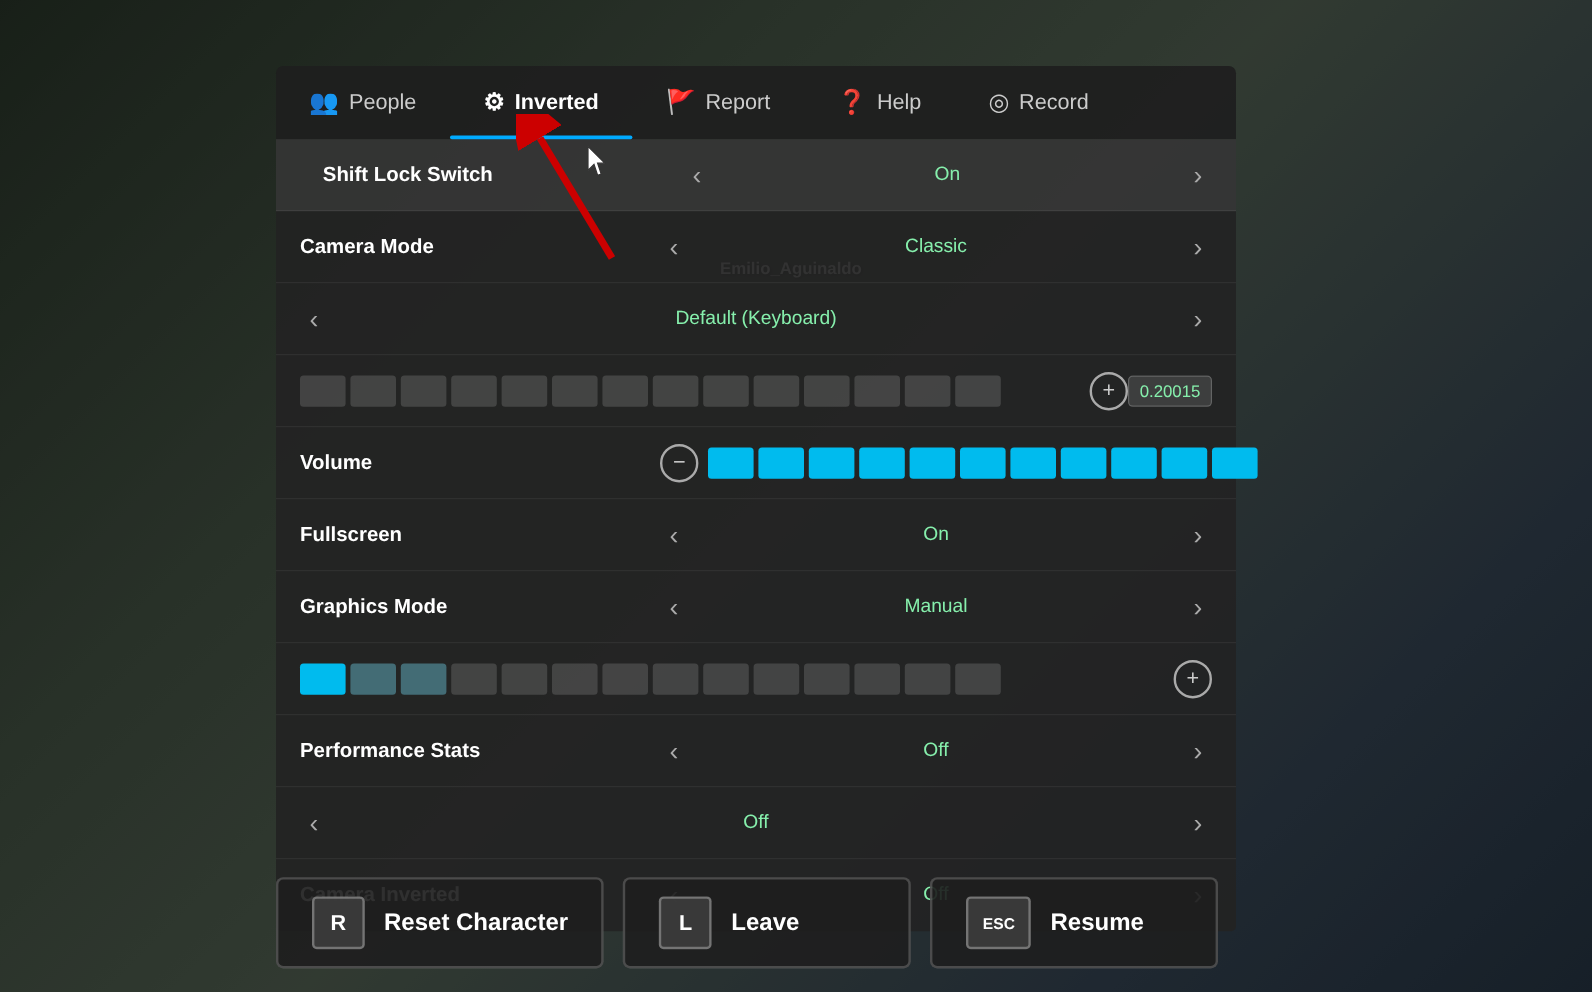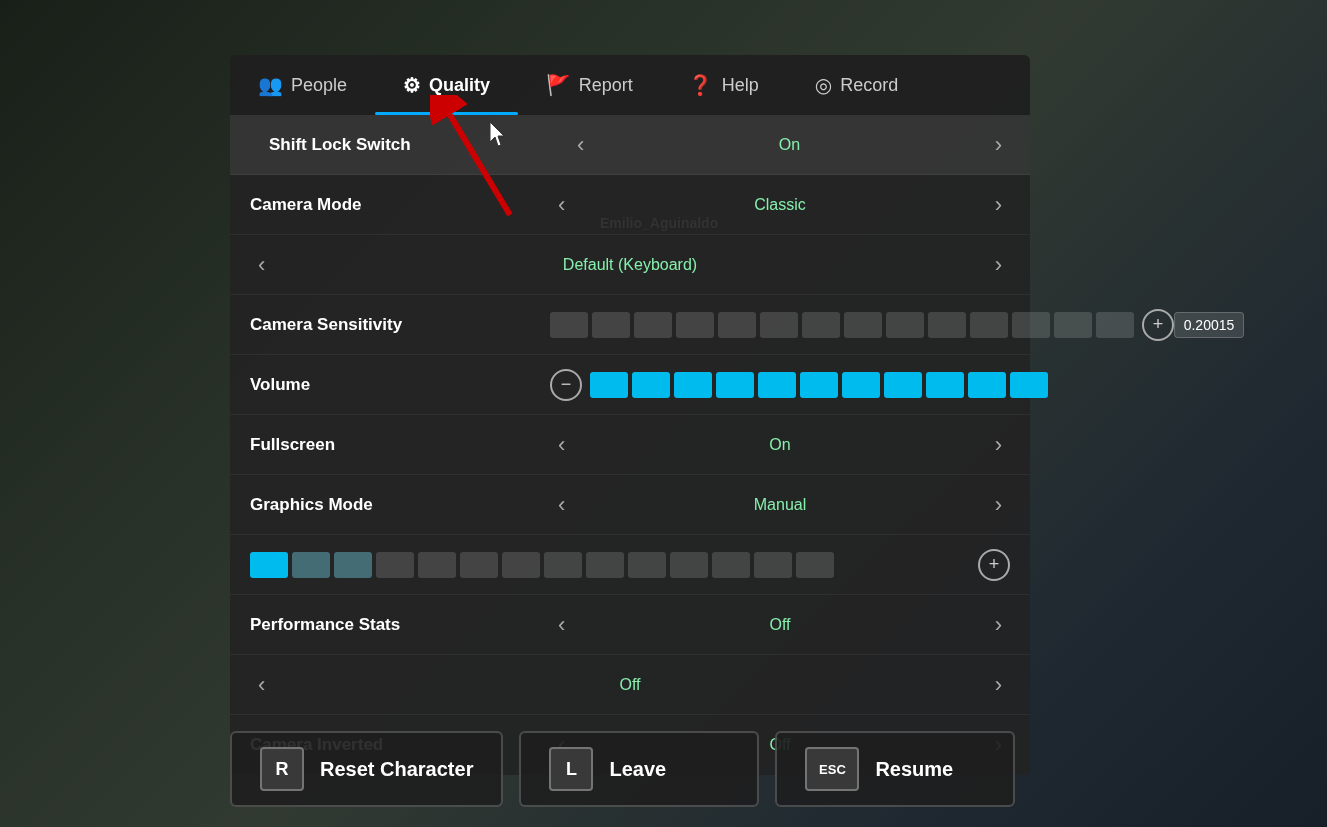--- a/index.html
+++ b/index.html
@@ -291,7 +291,7 @@
     </div>
     <div class="tab active">
       <span class="tab-icon">⚙</span>
-      <span>Quality</span>
+      <span>Inverted</span>
     </div>
     <div class="tab">
       <span class="tab-icon">🚩</span>

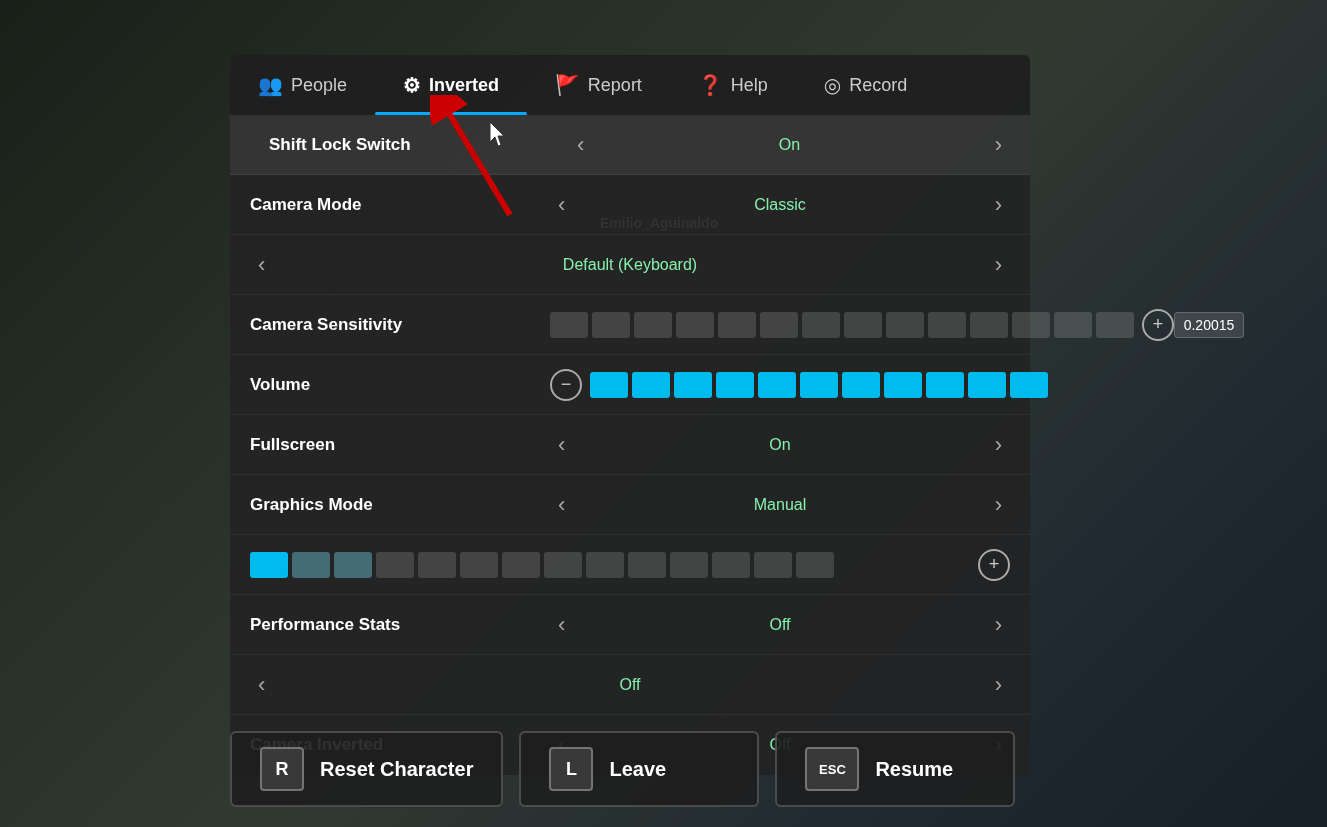--- a/index.html
+++ b/index.html
@@ -336,7 +336,6 @@
     </div>
 
     <div class="setting-row">
-      <span class="setting-label">Camera Sensitivity</span>
       <div class="setting-control">
         <div class="slider-bar" id="sensitivity-bar">
             <div class="bar-segment"></div>

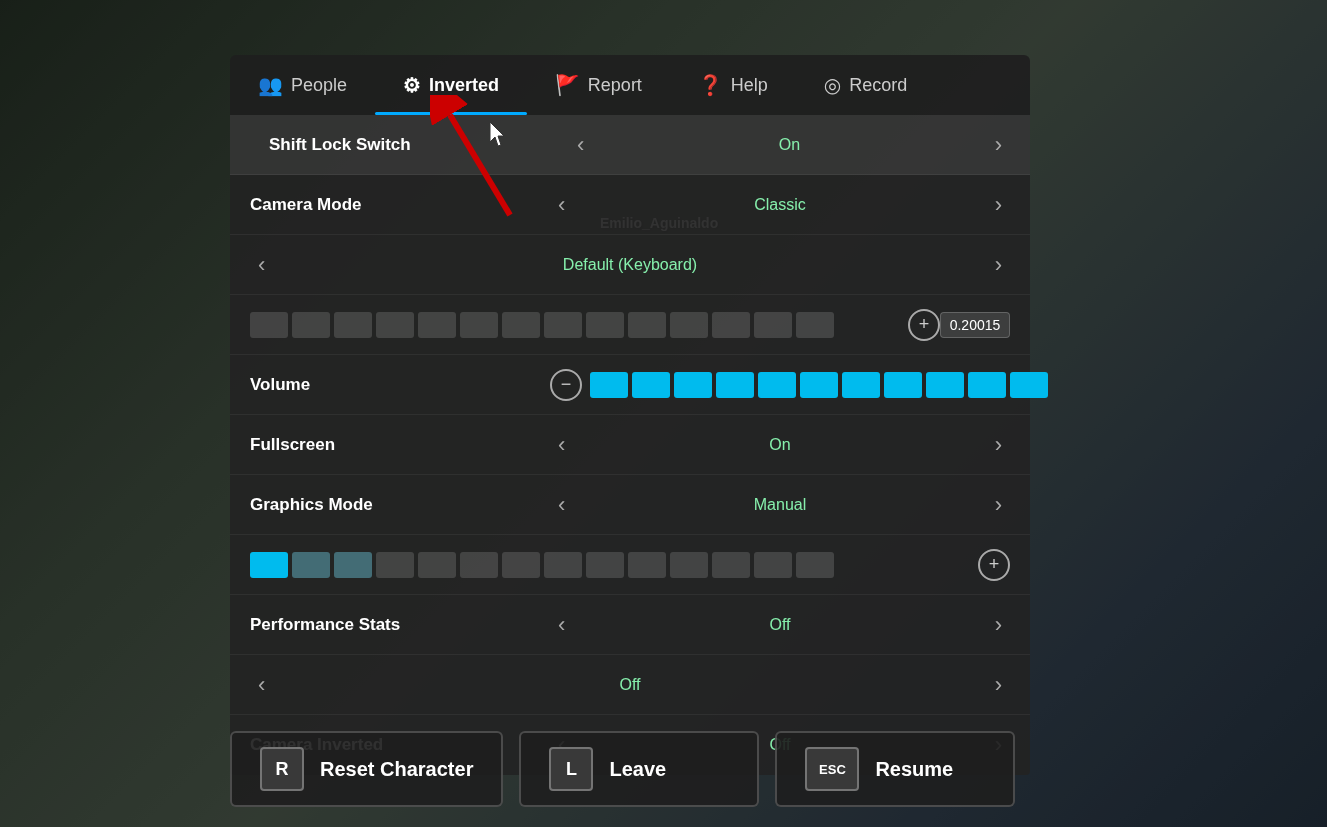--- a/index.html
+++ b/index.html
@@ -181,7 +181,7 @@
     .value-box {
       background: rgba(255,255,255,0.12);
       border: 1px solid rgba(255,255,255,0.2);
-      color: #ffffff;
+      color: #86efac;
       font-size: 14px;
       padding: 4px 8px;
       border-radius: 4px;

